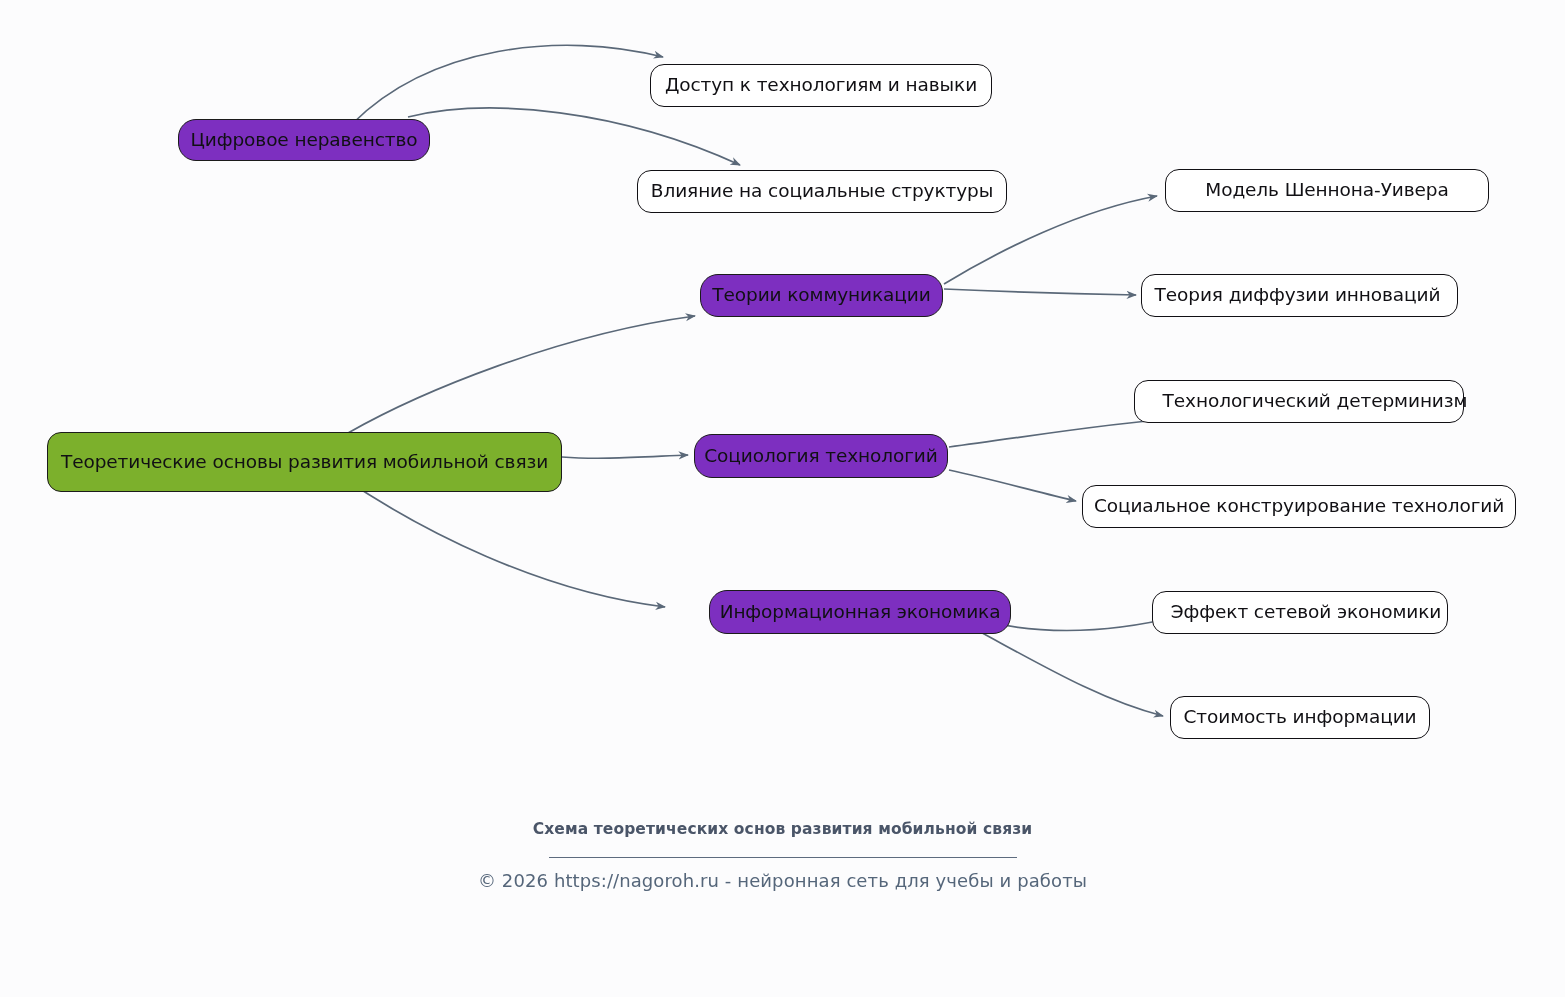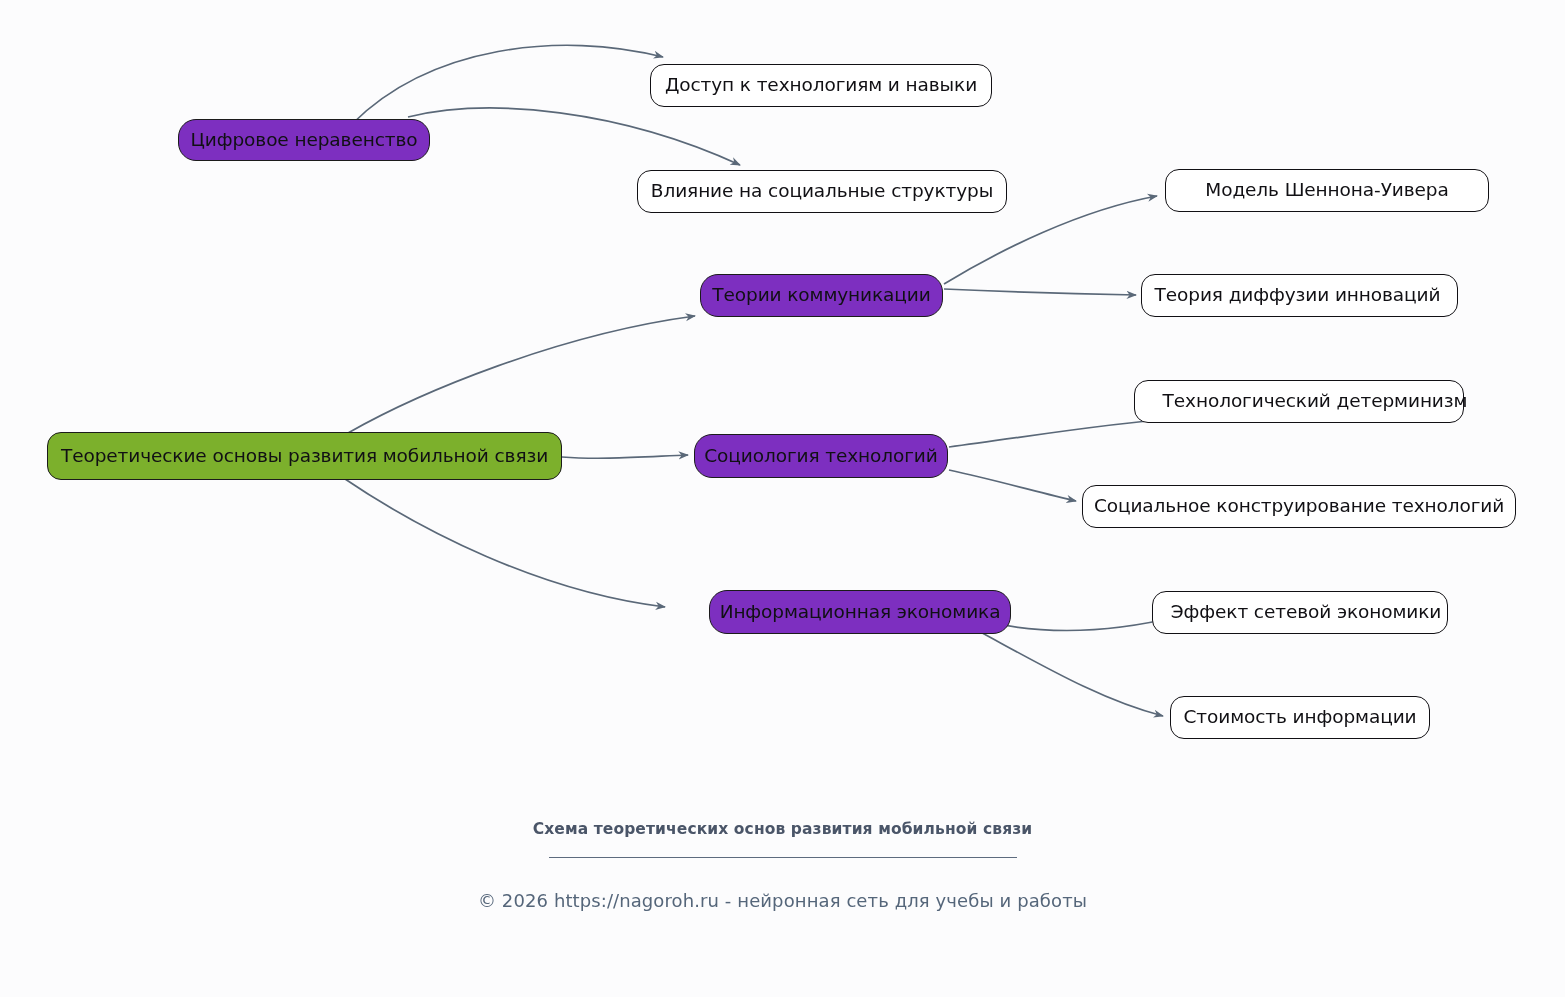--- a/index.html
+++ b/index.html
@@ -136,7 +136,7 @@
       <div class="node leaf" style="left: 637px; top: 170px; width: 370px; height: 43px;">
         <span>Влияние на социальные структуры</span>
       </div>
-      <div class="node root" style="left: 47px; top: 432px; width: 515px; height: 48px;">
+      <div class="node root" style="left: 47px; top: 432px; width: 515px; height: 60px;">
         <span>Теоретические основы развития мобильной связи</span>
       </div>
       <div class="node branch" style="left: 700px; top: 274px; width: 243px; height: 43px;">

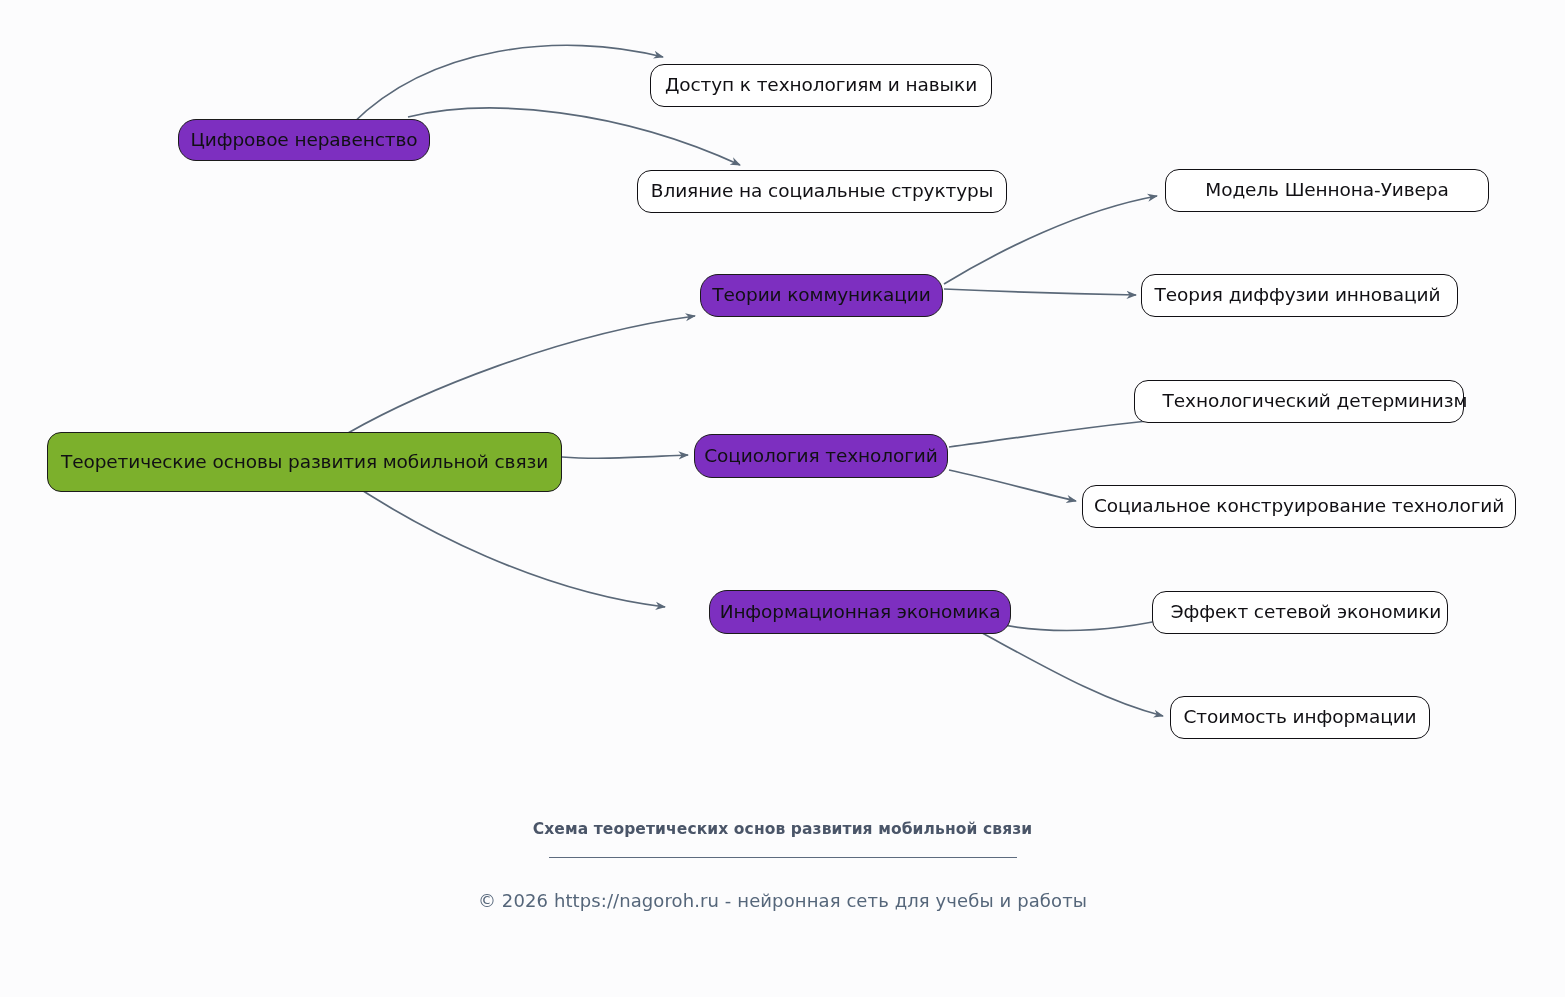--- a/index.html
+++ b/index.html
@@ -94,7 +94,7 @@
   }
 
   #footer-credit {
-    margin-top: 32px;
+    margin-top: 12px;
     font-size: 18px;
     color: #55667a;
     letter-spacing: 0.1px;

